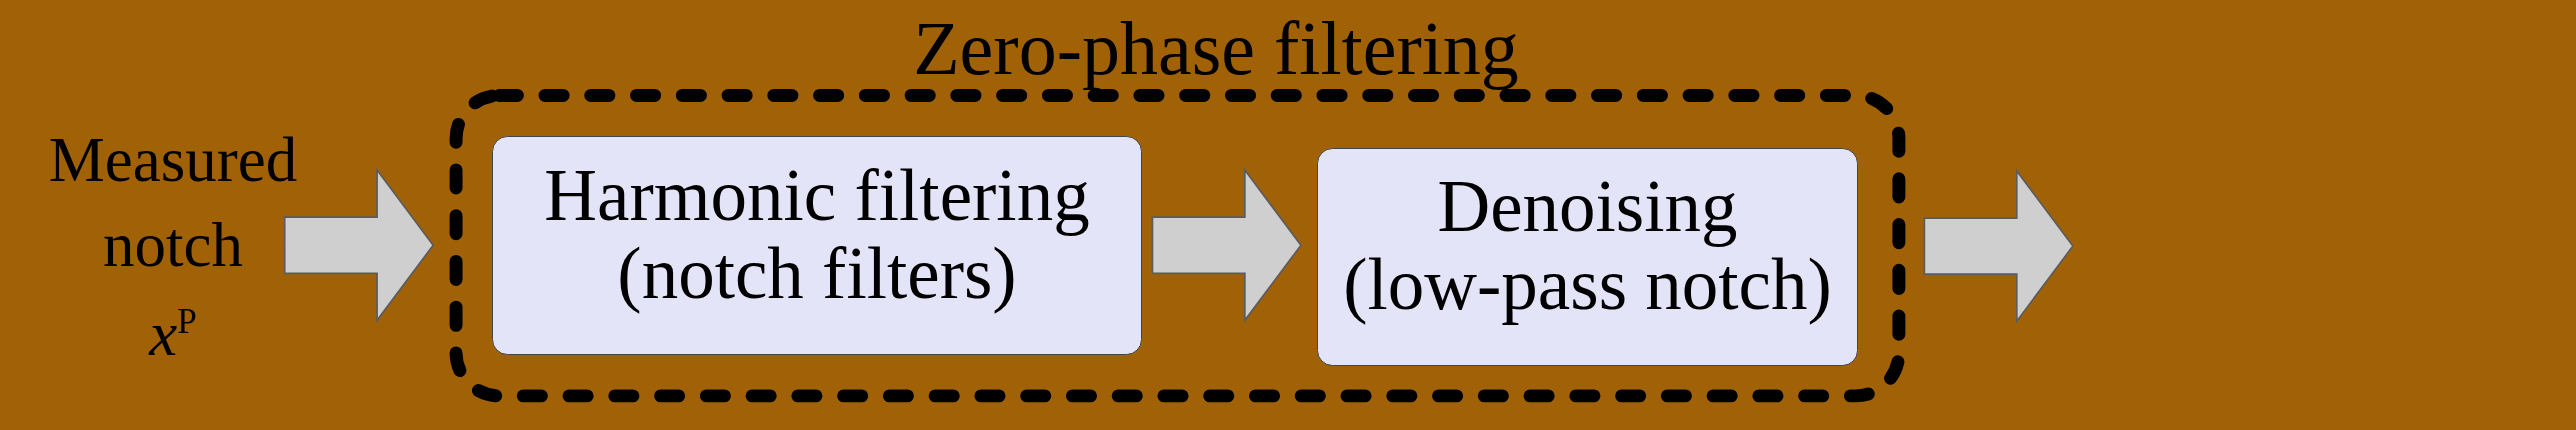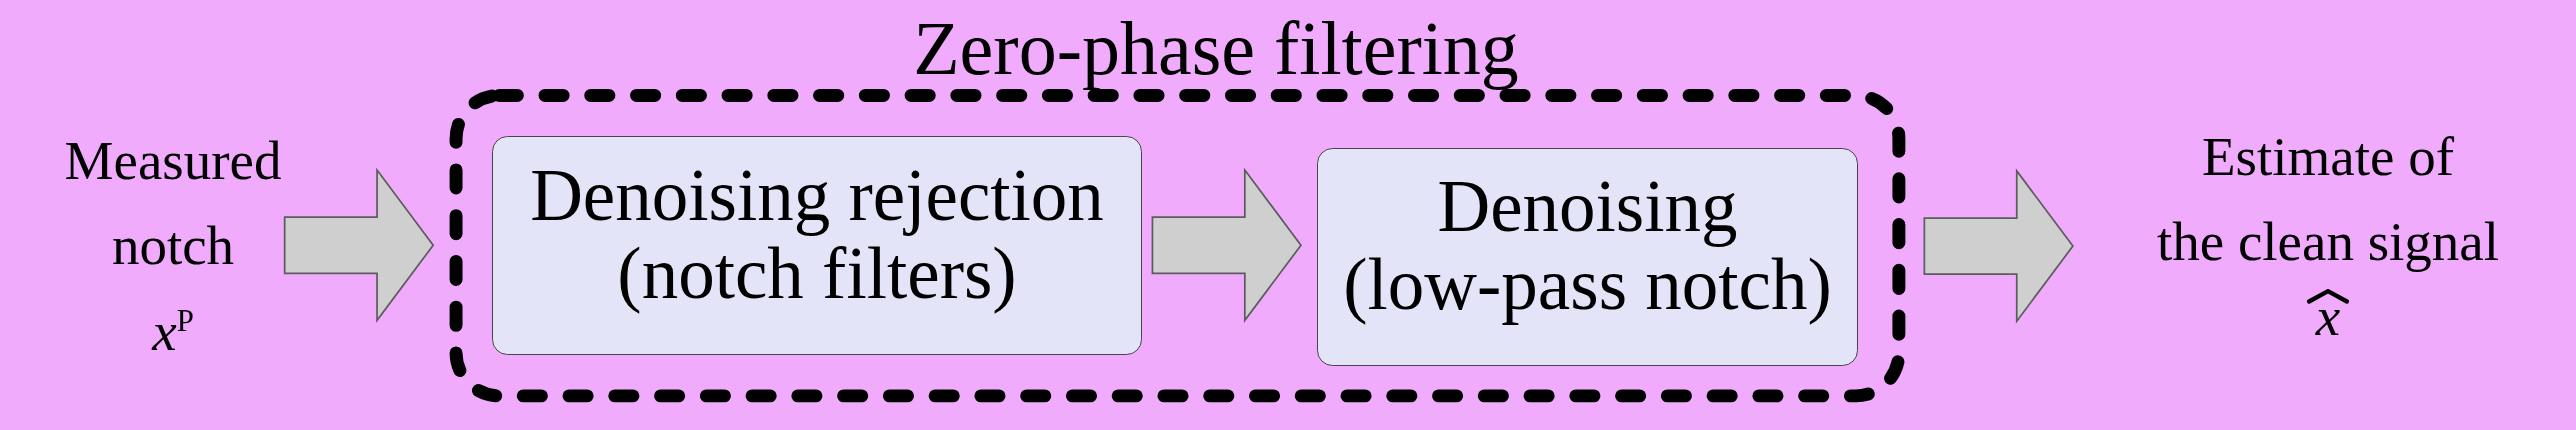--- a/index.html
+++ b/index.html
@@ -36,7 +36,7 @@
 </head>
 <body style="background: rgb(255, 255, 255);">
 
-<div class="canvas" style="background: #f0abfc; color: rgb(0, 0, 0);">
+<div class="canvas" style="background: #a16207; color: rgb(0, 0, 0);">
 
   <svg class="gfx" width="2576" height="430" viewBox="0 0 2982 498">
 

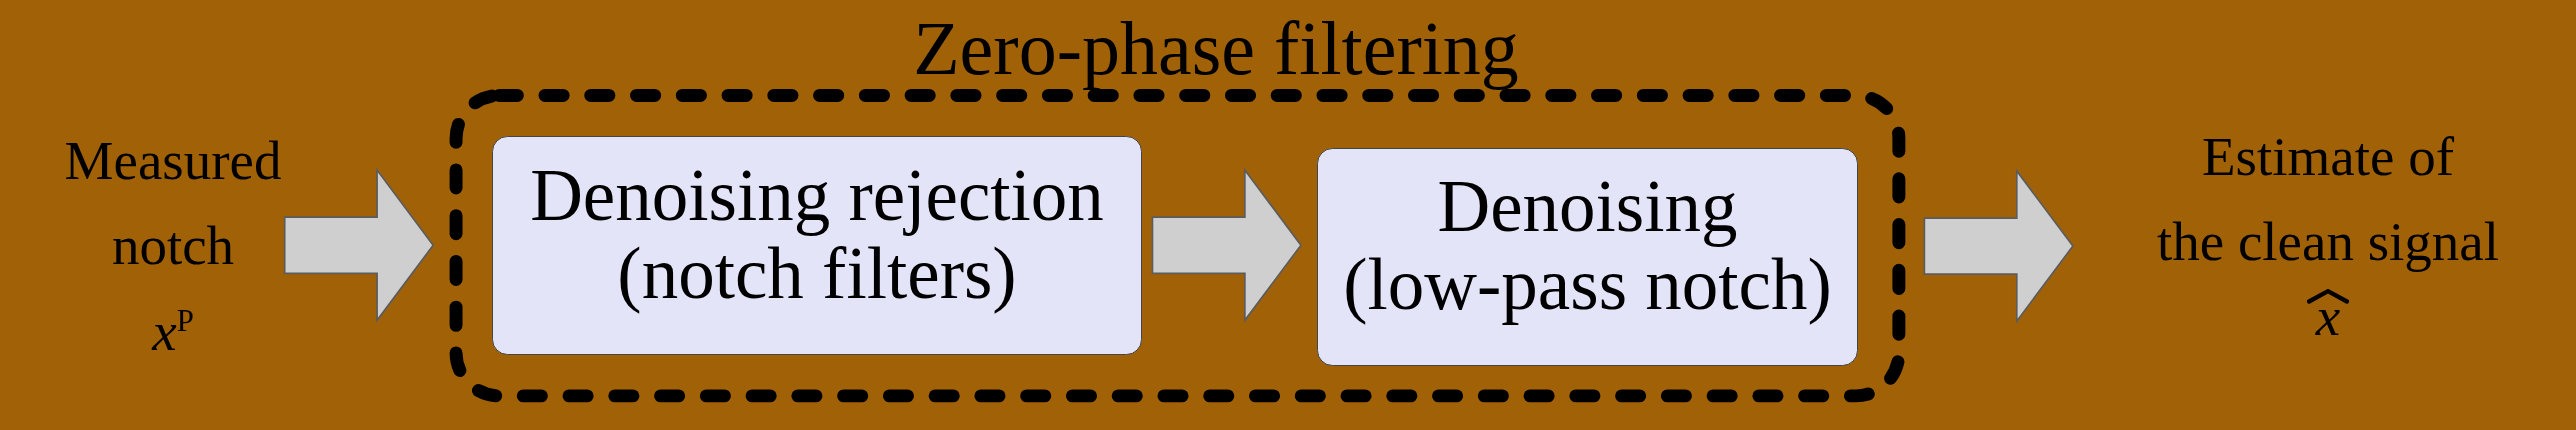--- a/index.html
+++ b/index.html
@@ -13,7 +13,7 @@
     font-size:76px;line-height:76px;white-space:nowrap;
   }
   .label{
-    position:absolute;text-align:center;font-size:55px;line-height:85px;white-space:nowrap;
+    position:absolute;text-align:center;font-size:63px;line-height:85px;white-space:nowrap;
   }
   .label.input{left:0;top:118px;width:346px;}
   .label.output{left:2080px;top:114px;width:496px;}

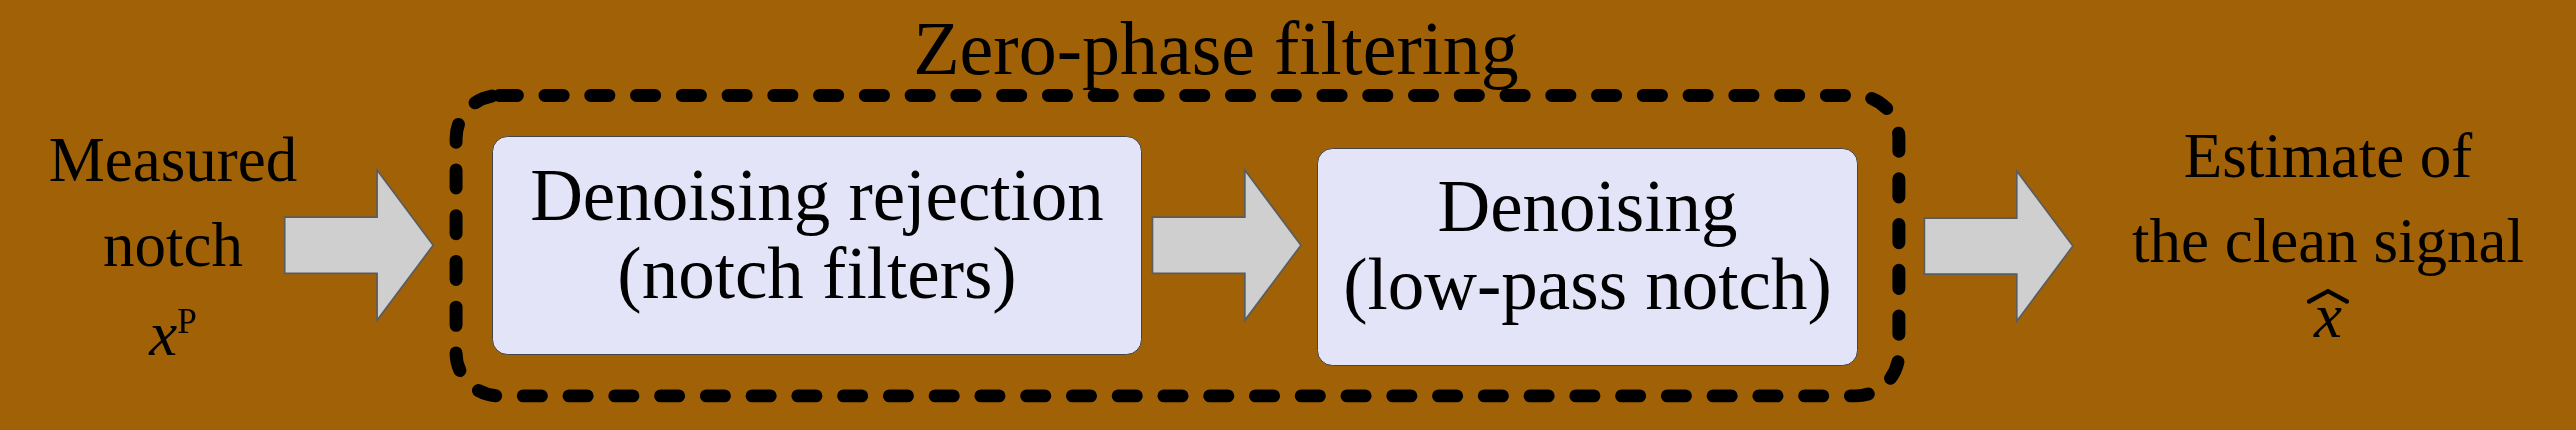--- a/index.html
+++ b/index.html
@@ -57,7 +57,7 @@
 
   <div class="block block1" style="background: rgb(228, 228, 248); border-color: rgb(69, 69, 69);">
     <div class="btxt">
-      <div>Denoising rejection</div>
+      <div>Harmonic filtering</div>
       <div>(notch filters)</div>
     </div>
   </div>

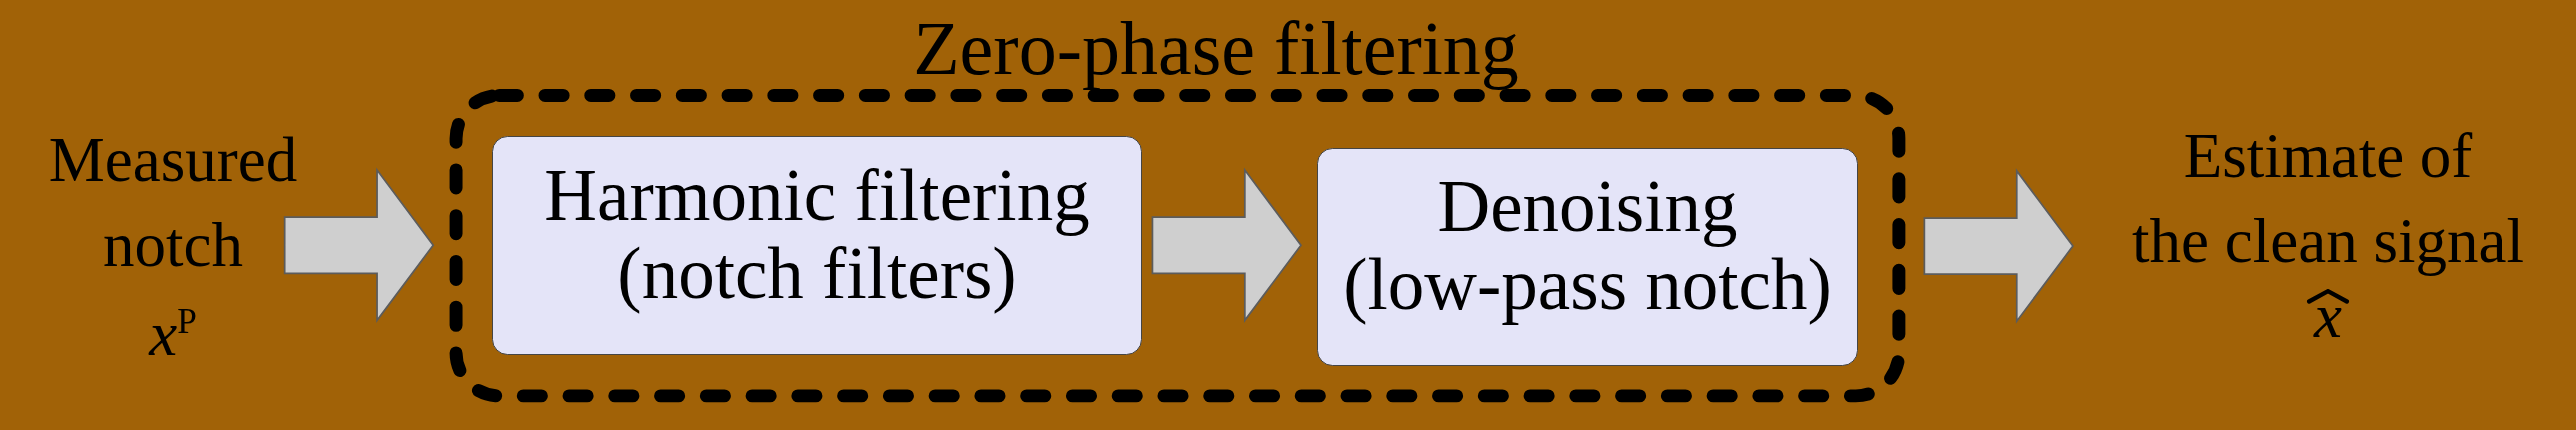--- a/index.html
+++ b/index.html
@@ -69,17 +69,6 @@
     </div>
   </div>
 
-  <div class="label output">
-    <div>Estimate of</div>
-    <div>the clean signal</div>
-    <div class="math">
-      <span class="xhat">
-        <svg width="43" height="14.7" viewBox="0 0 50 17">
-          <polyline class="hat-line" points="3,14.5 25,2.5 47,14.5" fill="none" stroke="#000000" stroke-width="5" stroke-linecap="round"></polyline>
-        </svg><i>x</i>
-      </span>
-    </div>
-  </div>
 
 </div>
 

